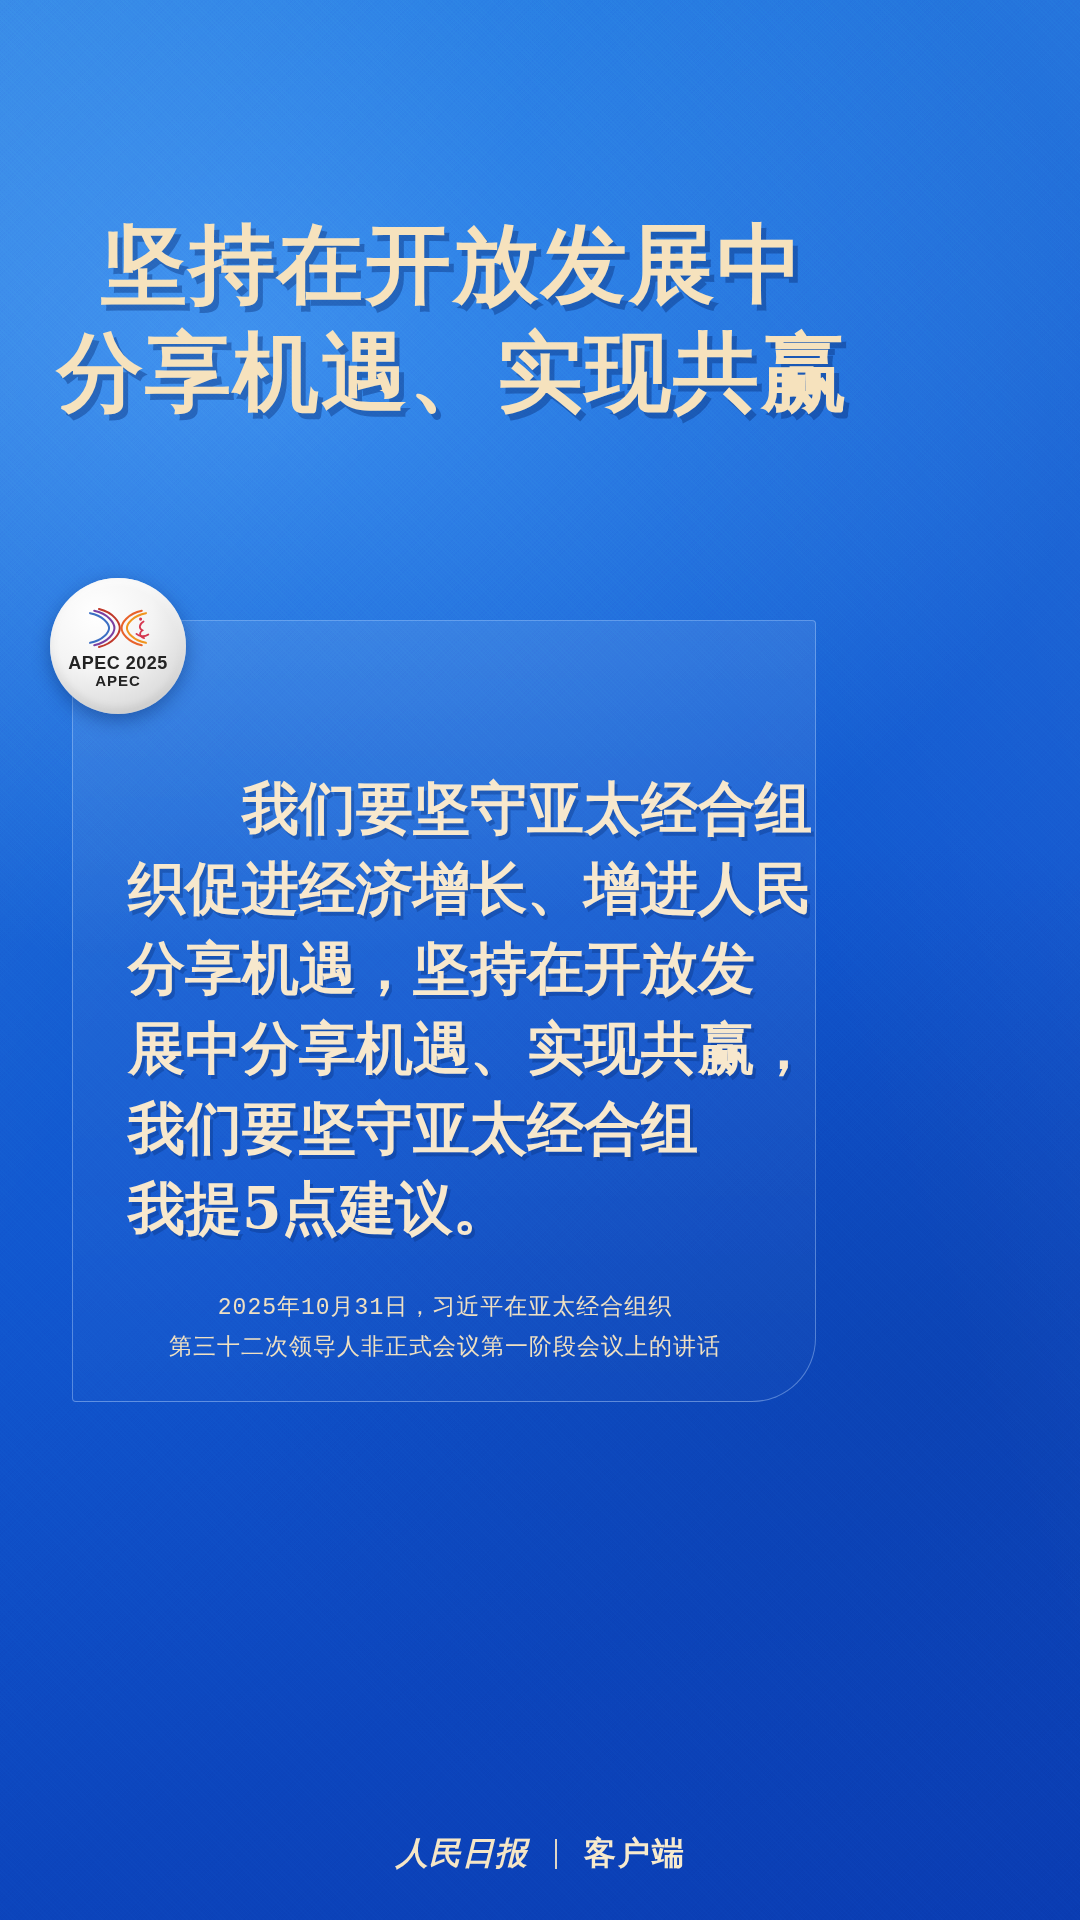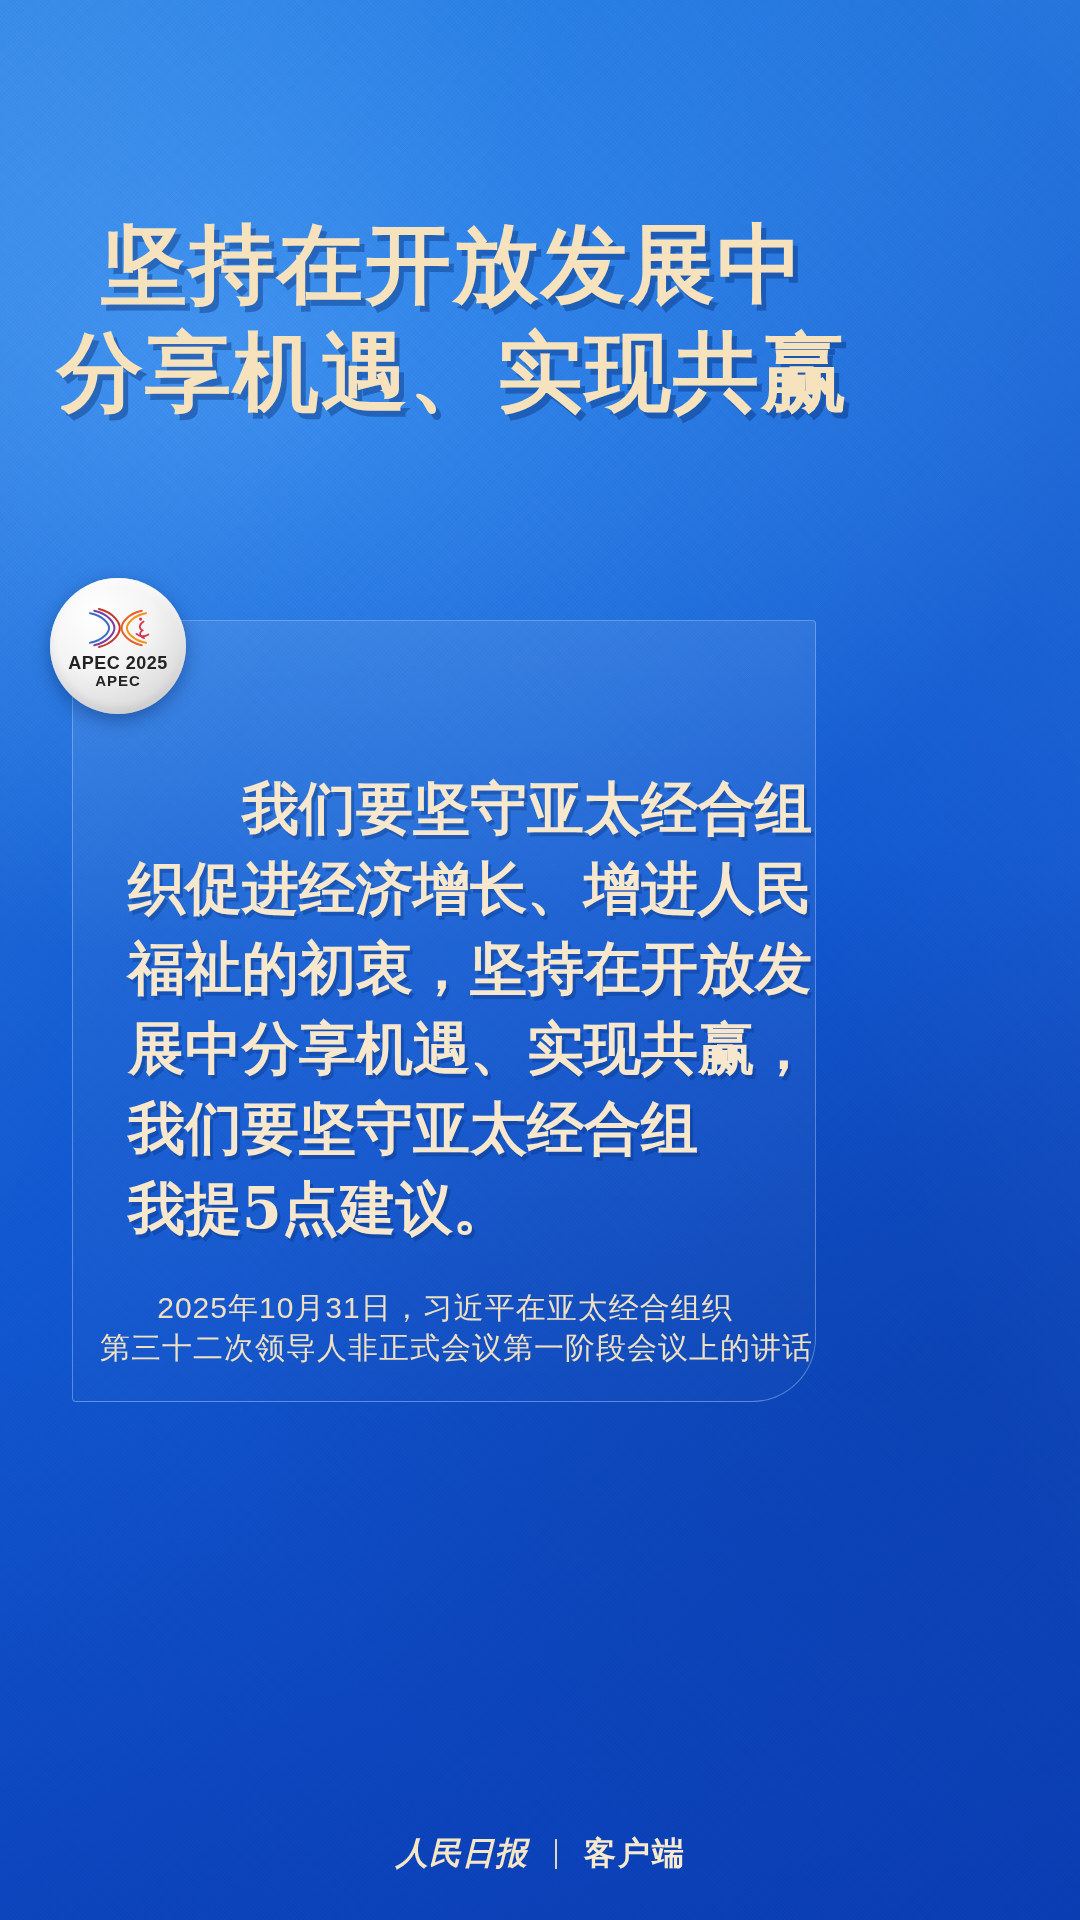--- a/index.html
+++ b/index.html
@@ -222,7 +222,7 @@
   <div id="quote-body">
     <div class="quote-line indent">我们要坚守亚太经合组</div>
     <div class="quote-line">织促进经济增长、增进人民</div>
-    <div class="quote-line">福祉的初衷，坚持在开放发</div>
+    <div class="quote-line">分享机遇，坚持在开放发</div>
     <div class="quote-line">展中分享机遇、实现共赢，</div>
     <div class="quote-line">我们要坚守亚太经合组</div>
     <div class="quote-line">我提5点建议。</div>

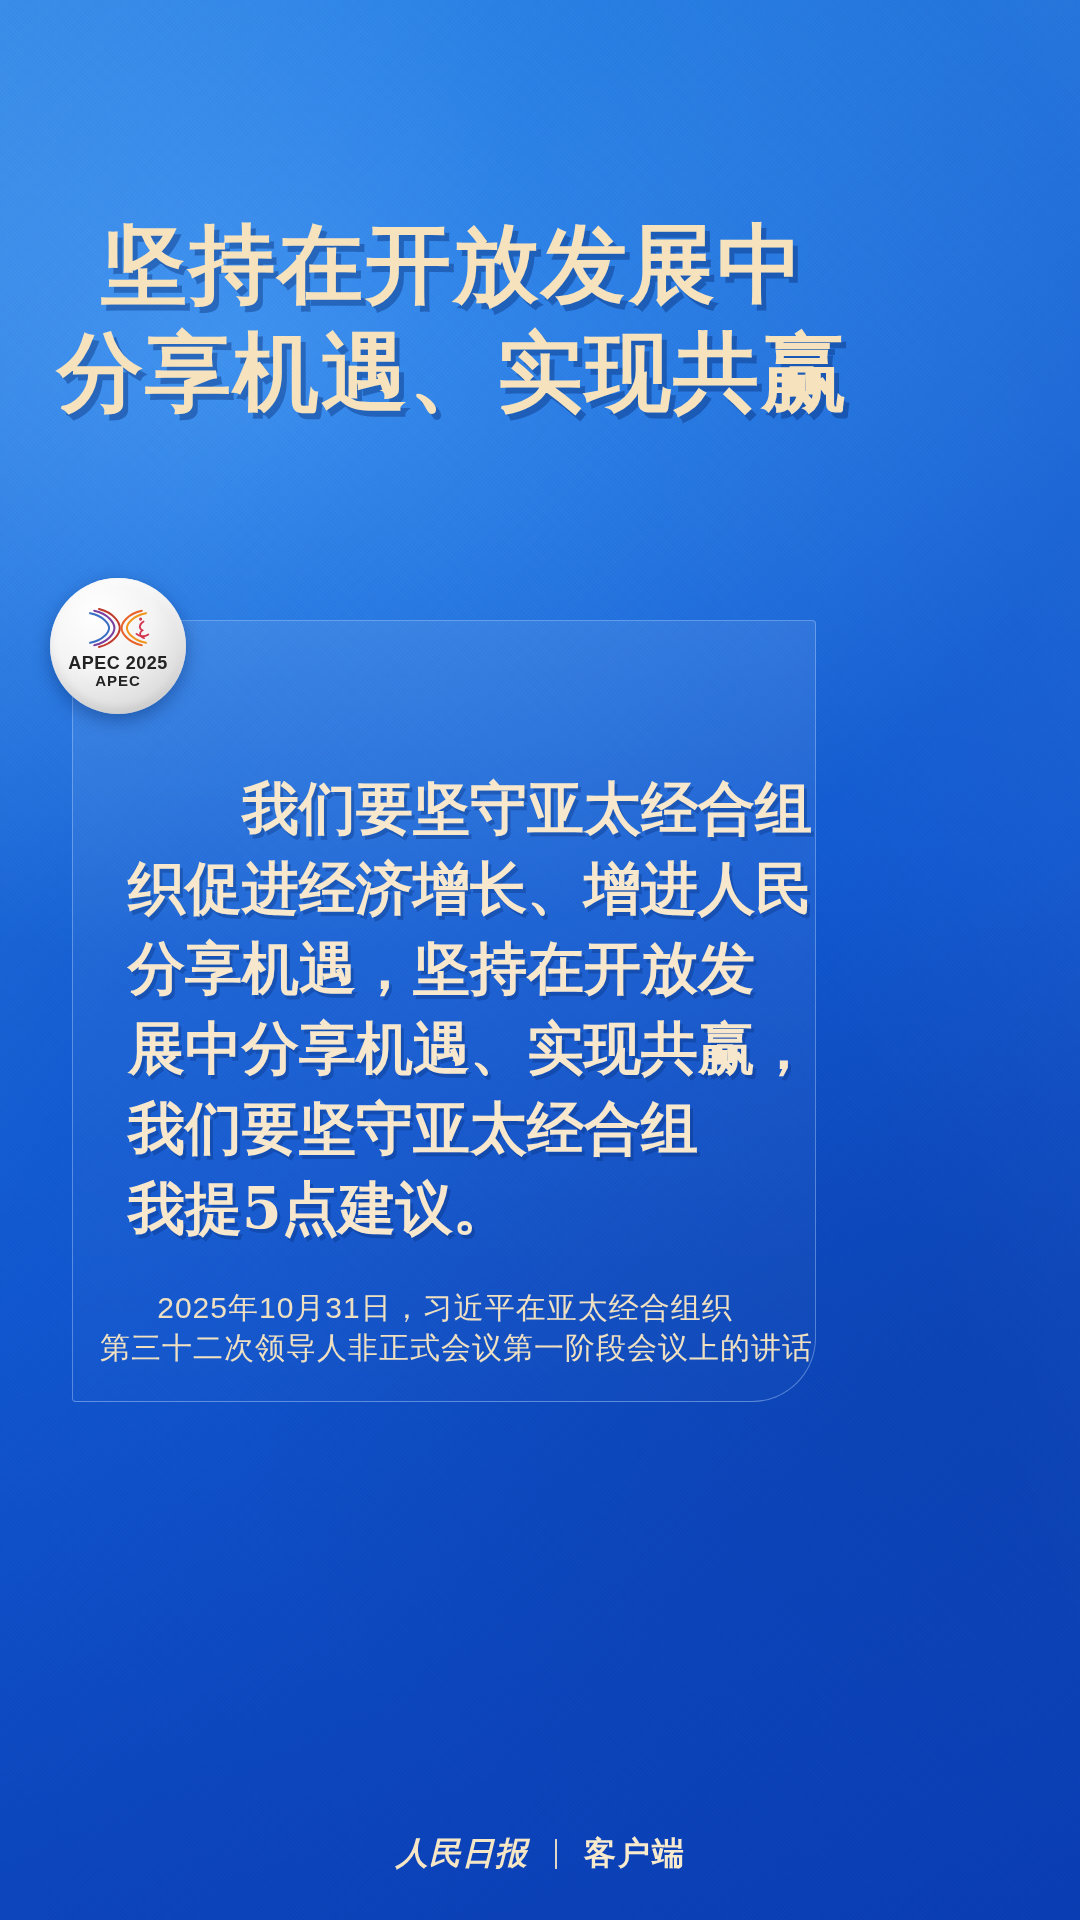--- a/index.html
+++ b/index.html
@@ -143,8 +143,8 @@
     z-index: 6;
   }
   .attr-line {
-    font-family: Liberation Sans, sans-serif;
-    font-size: 30px;
+    font-family: Liberation Mono, monospace;
+    font-size: 23px;
     line-height: 40px;
     color: #efe0c2;
     letter-spacing: 1px;

